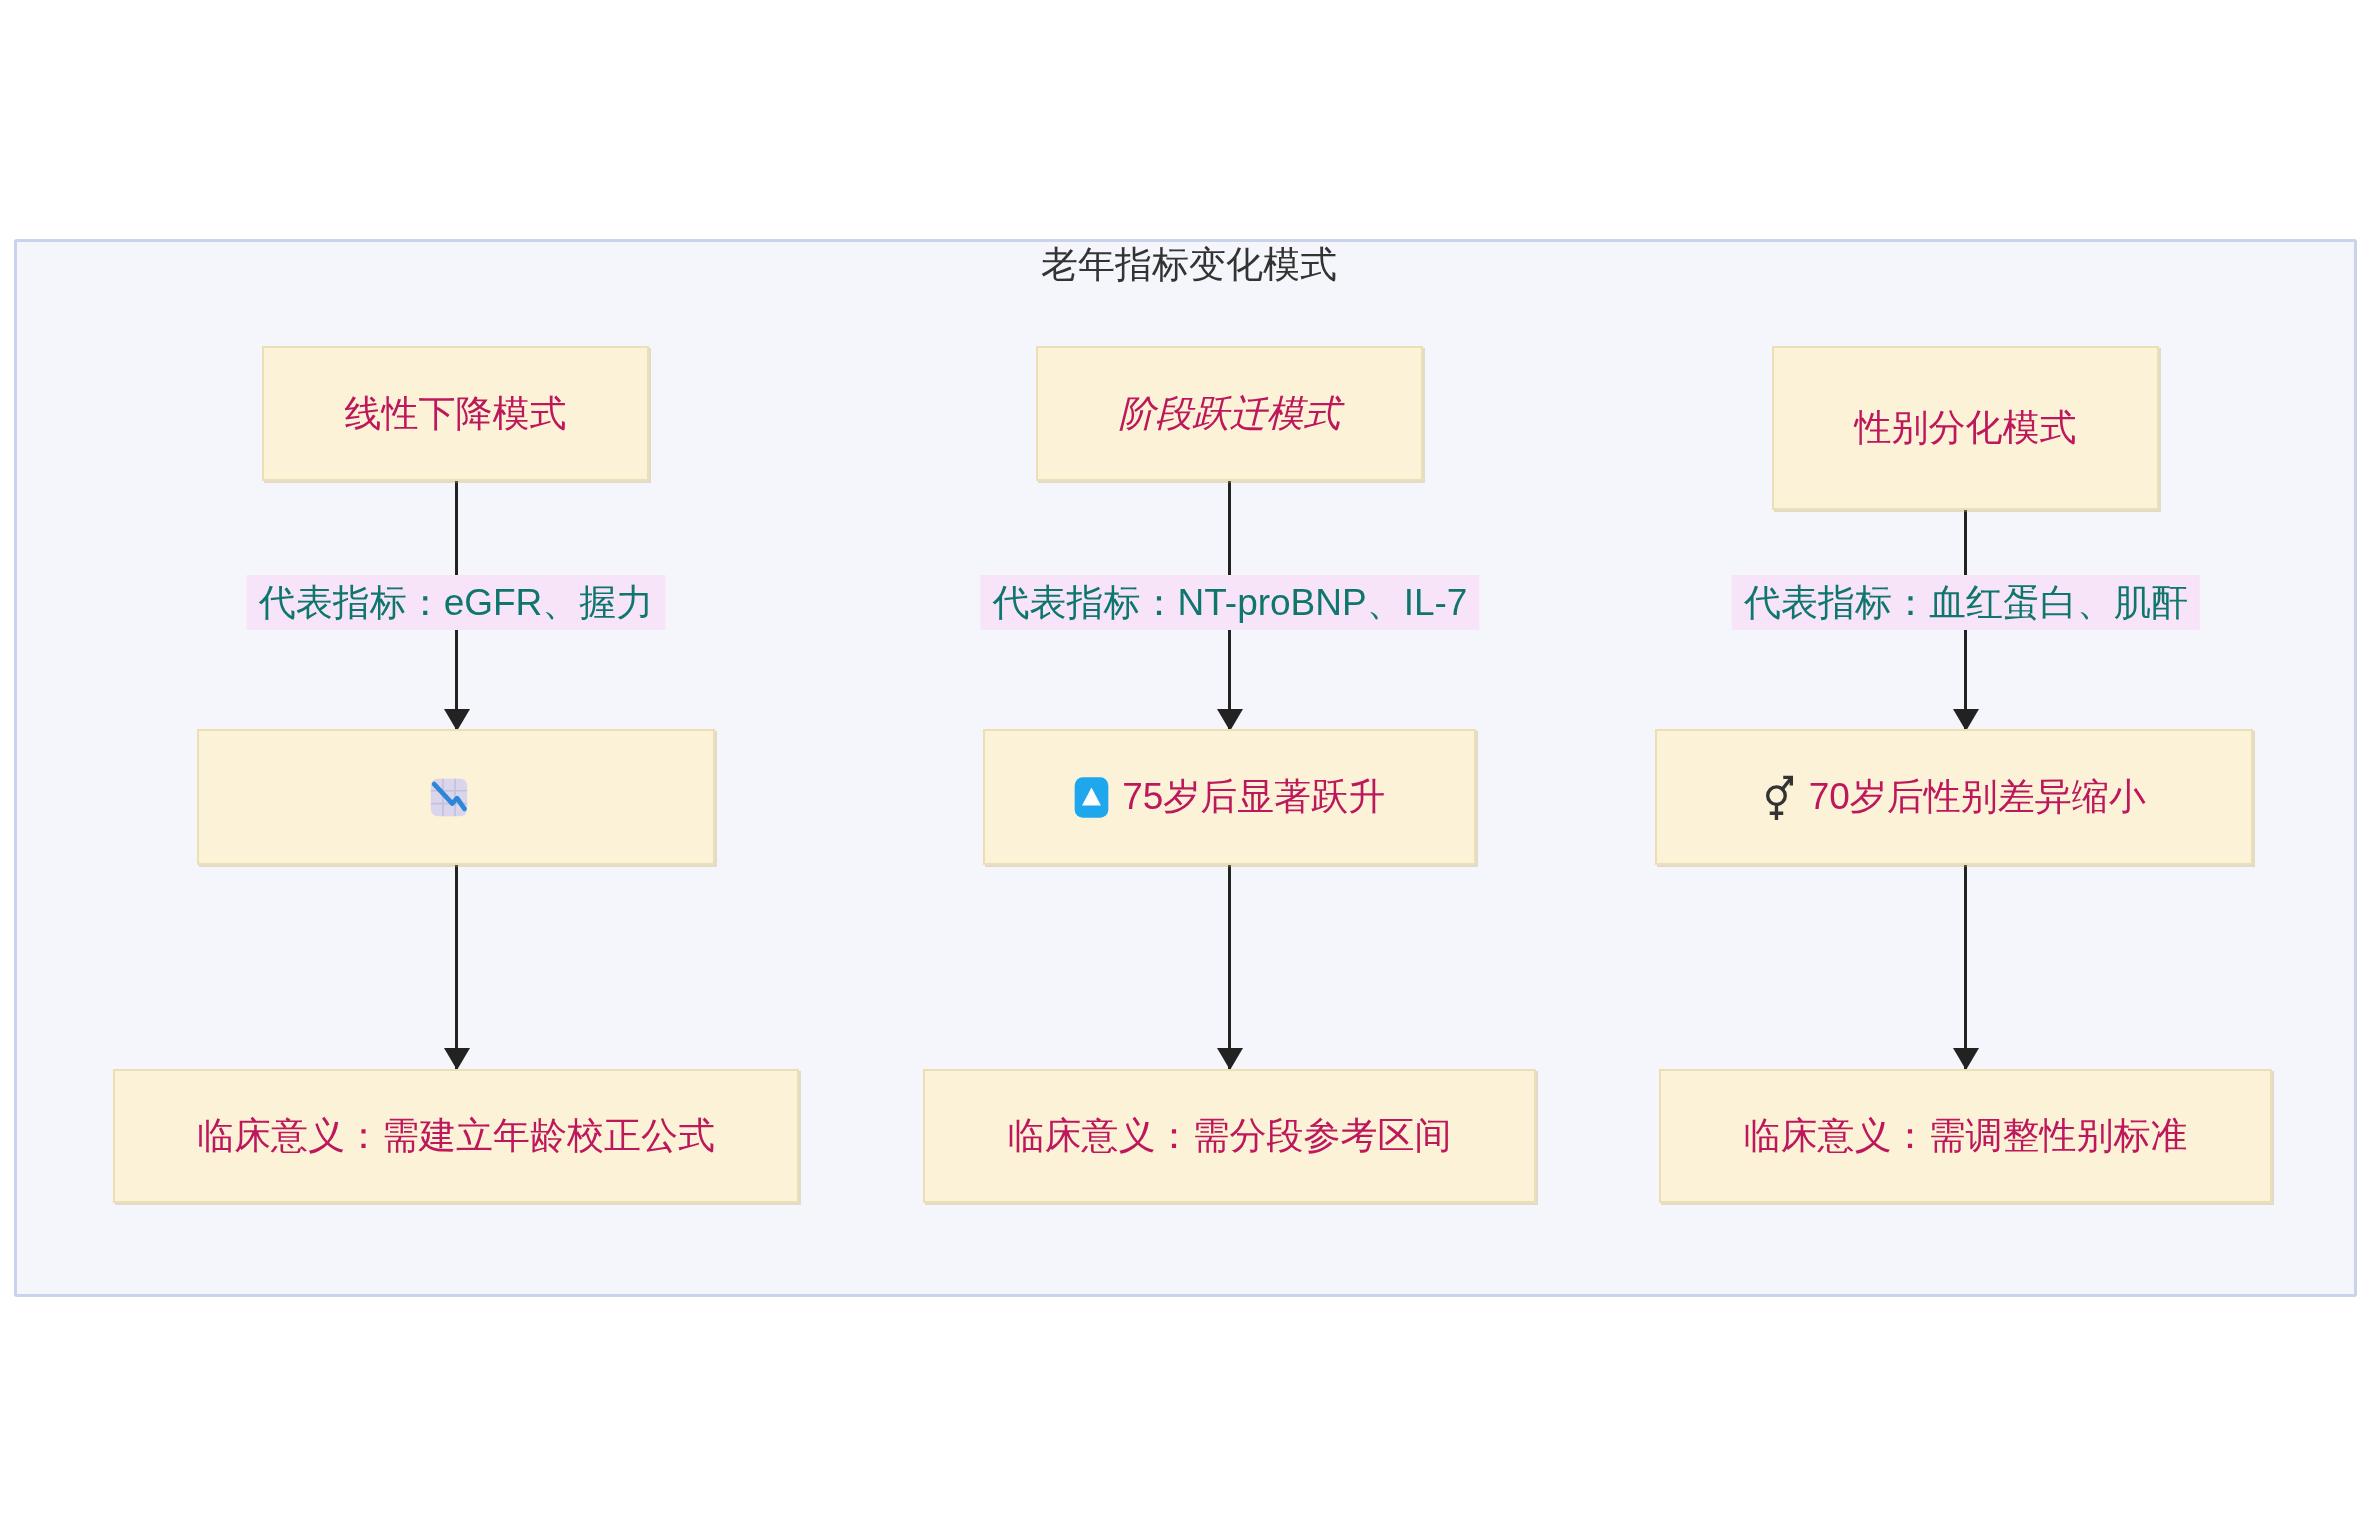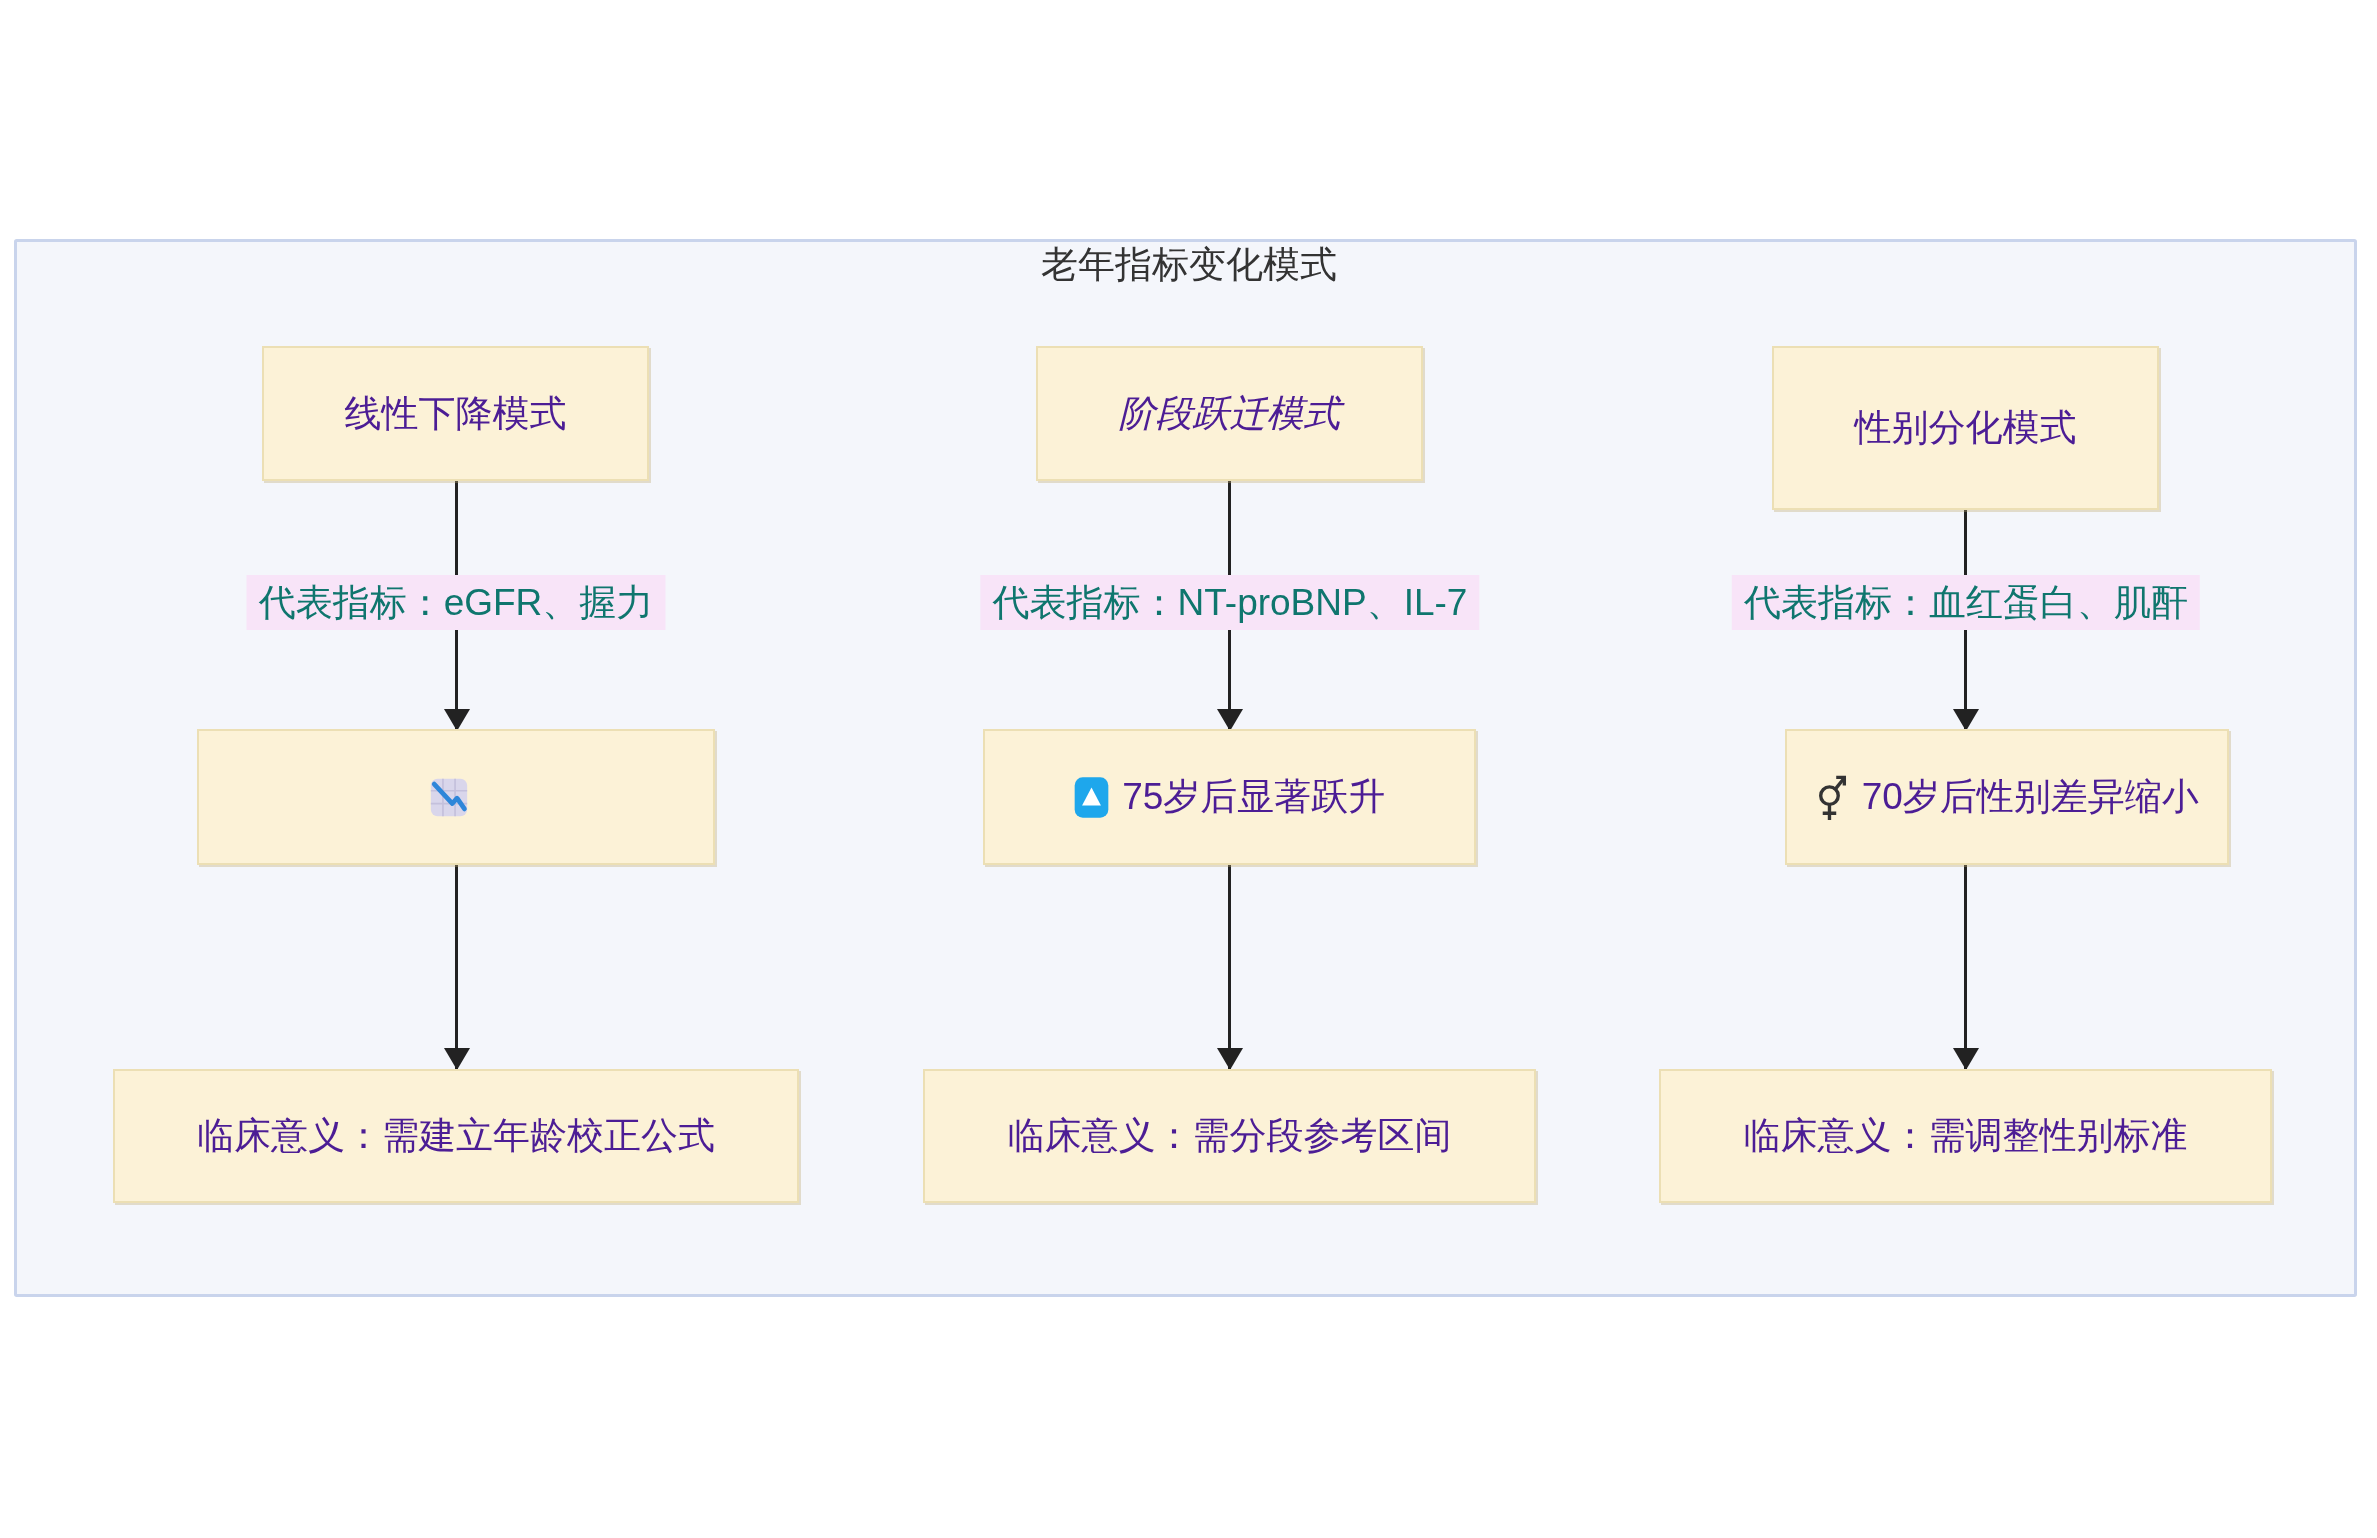--- a/index.html
+++ b/index.html
@@ -22,7 +22,7 @@
     background:#fcf2d7;border:2.7px solid #ecdfb4;
     box-shadow:2px 2px 0 0 rgba(190,170,115,0.35);
     display:flex;align-items:center;justify-content:center;
-    font-size:37px;color:#4c1d95;white-space:nowrap;z-index:2;
+    font-size:37px;color:#be185d;white-space:nowrap;z-index:2;
   }
   .node .txt{display:inline-block;}
   .node .ic{display:inline-block;margin-right:13.6px;flex:0 0 auto;}

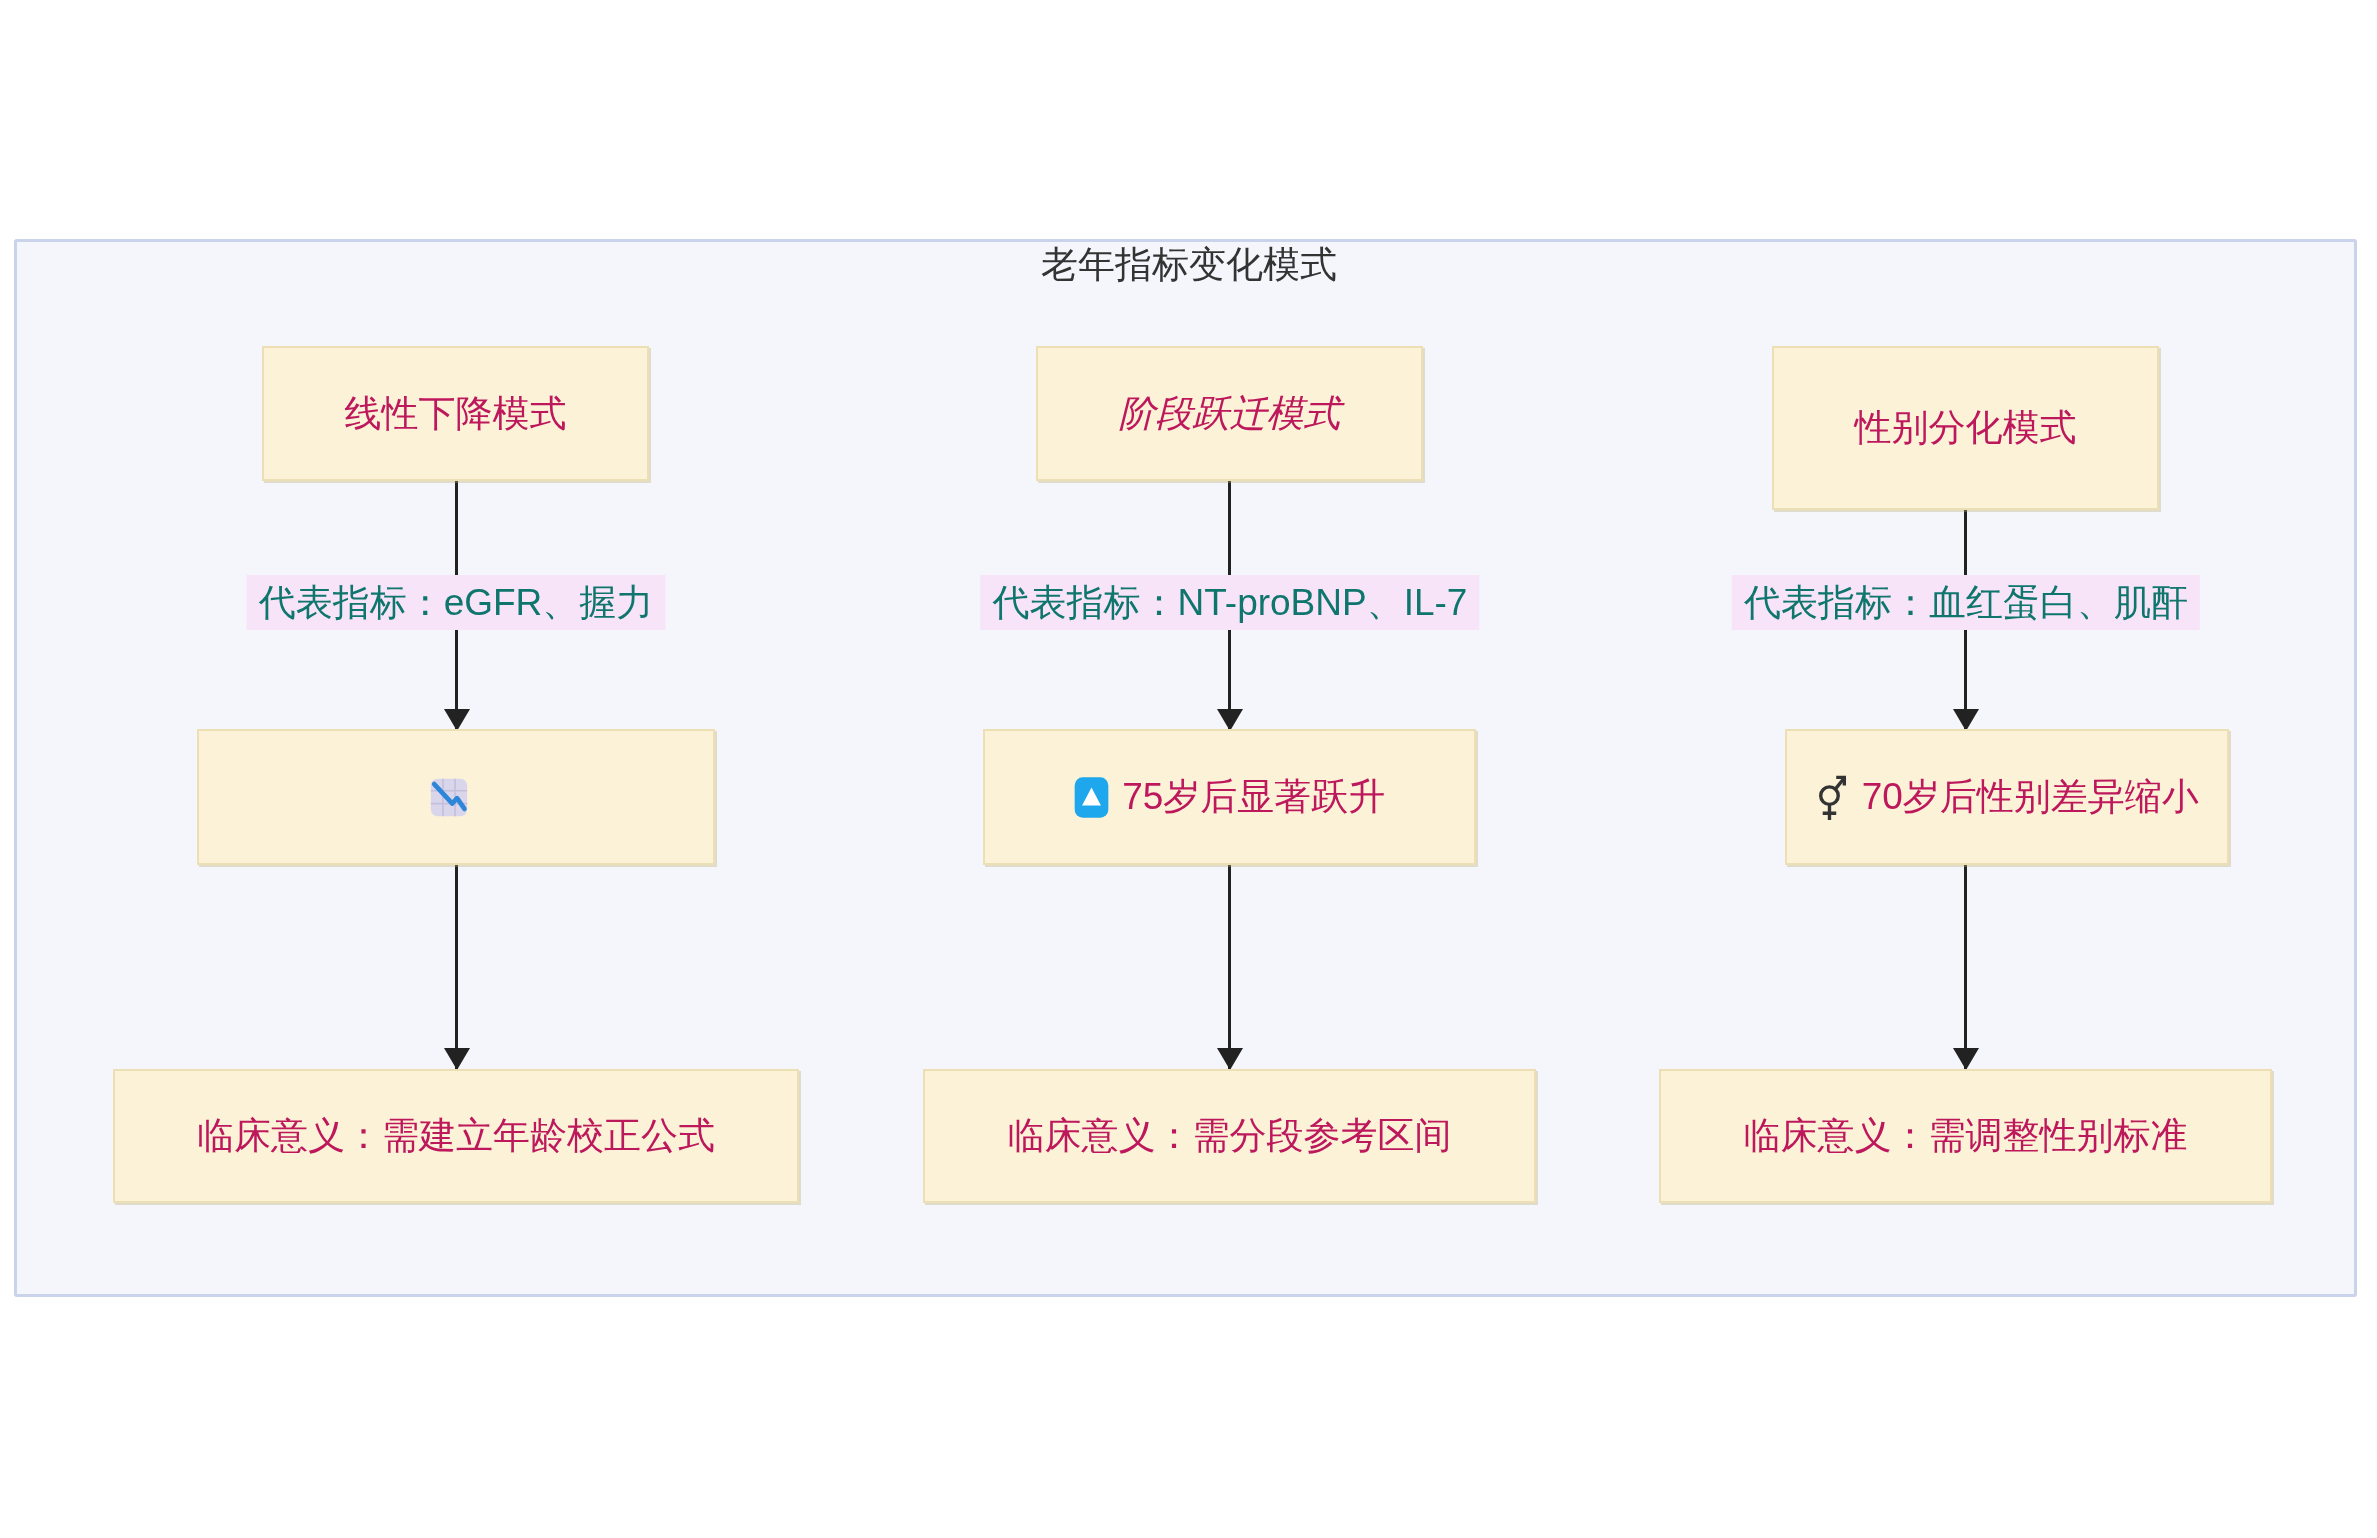--- a/index.html
+++ b/index.html
@@ -109,7 +109,7 @@
 
   <div class="edge-label" style="left:1966px;top:575px;">代表指标：血红蛋白、肌酐</div>
 
-  <div class="node" style="left:1785px;top:729px;width:444px;height:136px;">
+  <div class="node" style="left:1655px;top:729px;width:598px;height:136px;">
     <span class="ic">
       <svg width="33" height="54" viewBox="0 0 48 80">
         <circle cx="21" cy="38" r="13" fill="none" stroke="#333333" stroke-width="5"></circle>

